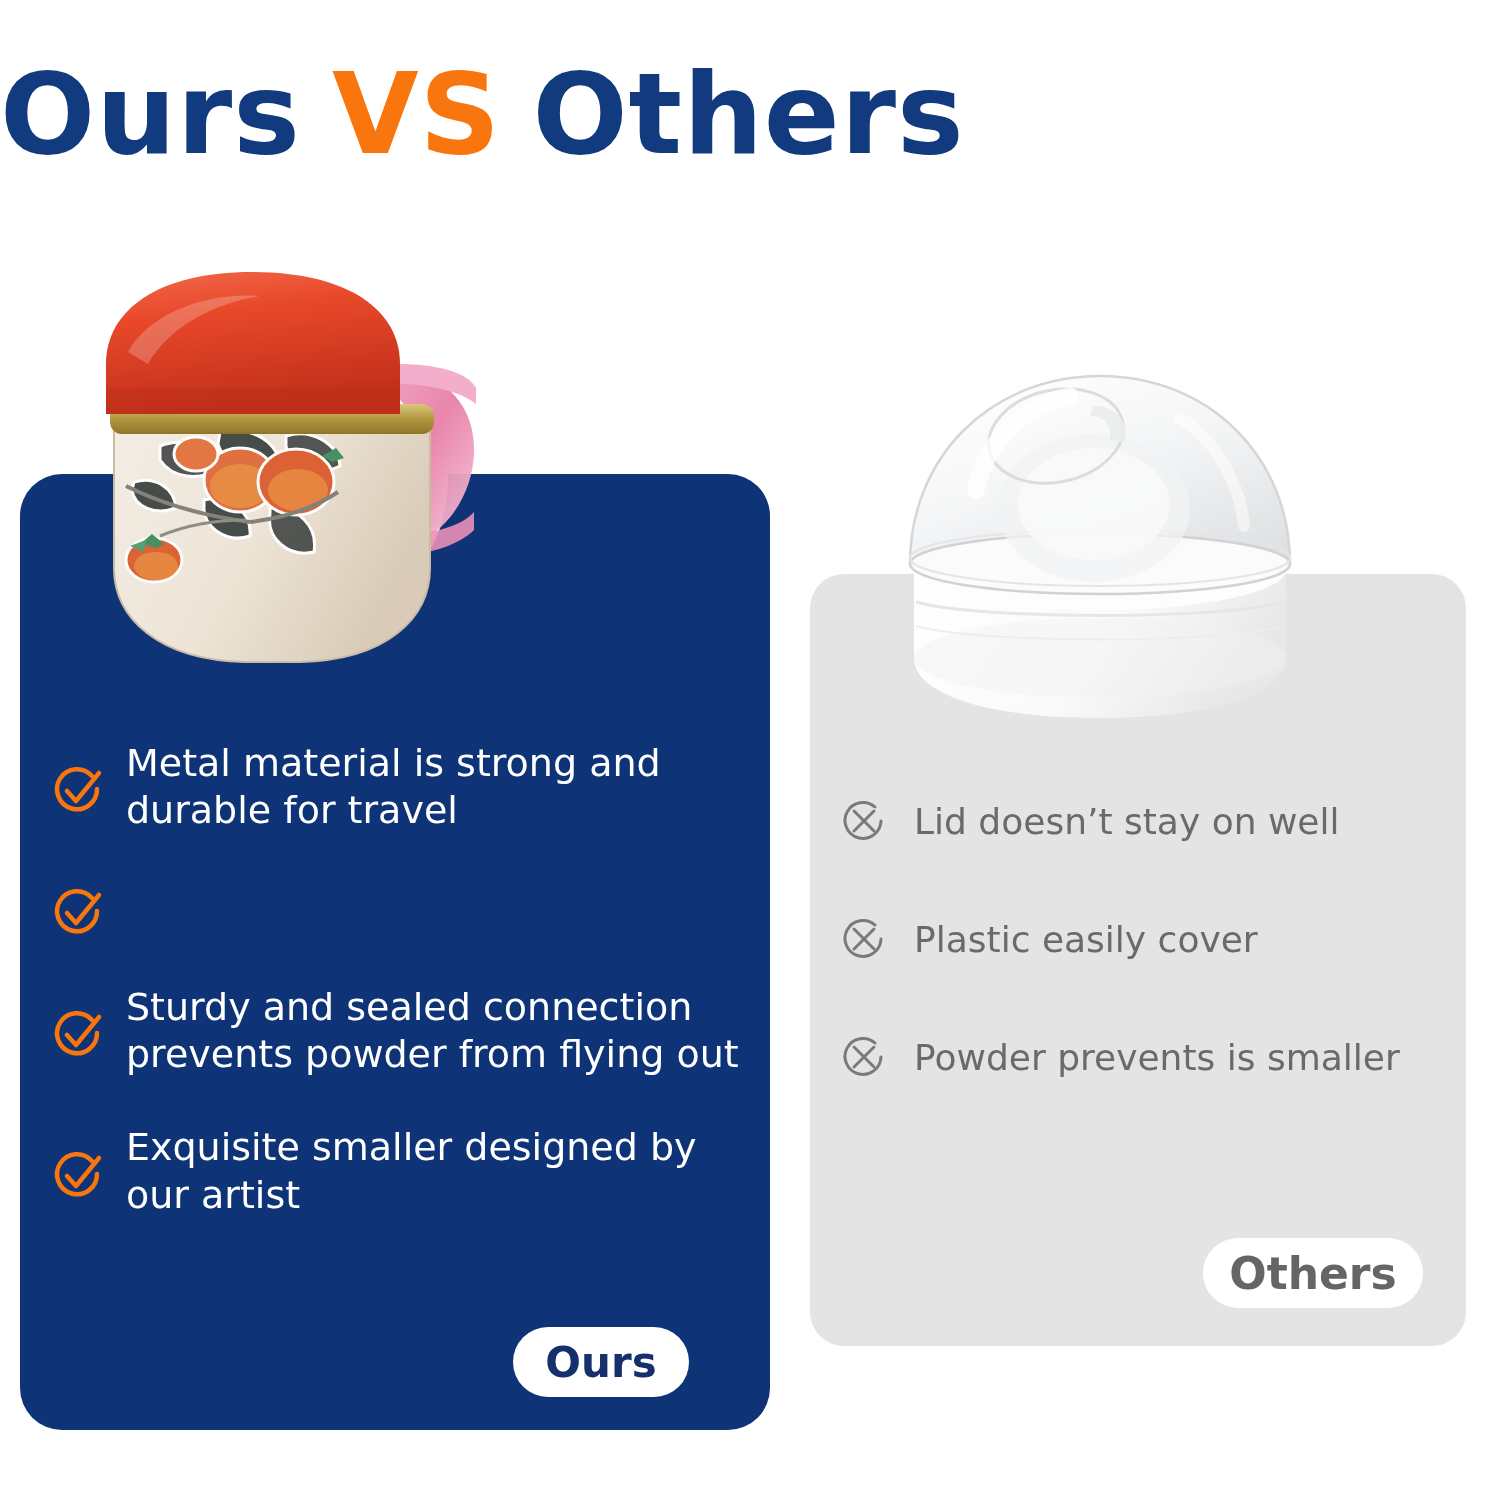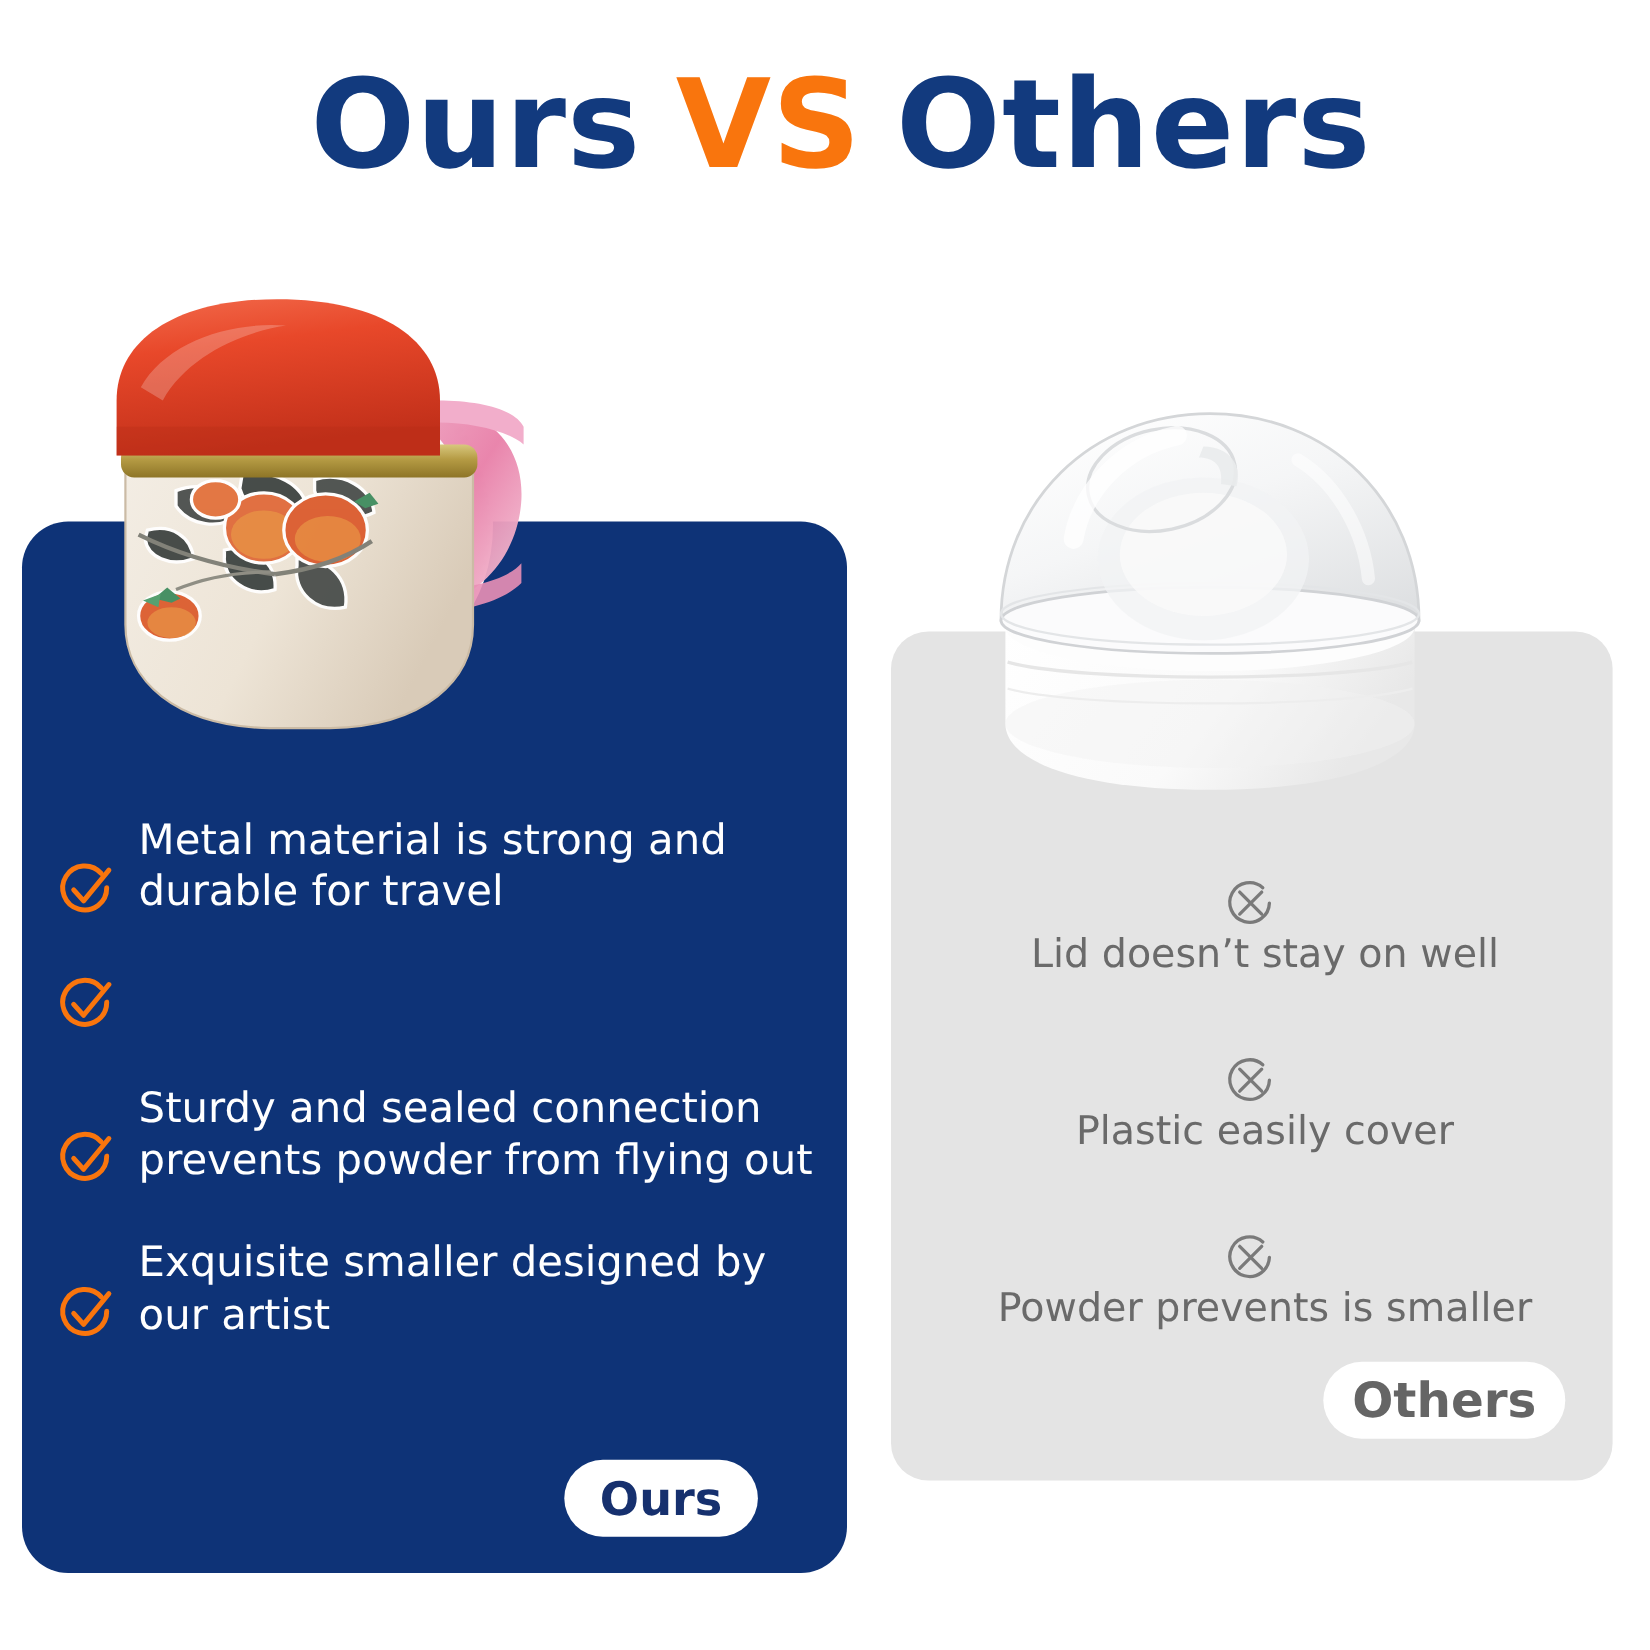--- a/index.html
+++ b/index.html
@@ -21,9 +21,8 @@
     top: 58px;
     left: 0;
     width: 1199px;
-    text-align: right;
+    text-align: left;
     line-height: 1;
-    padding-left: 48px;
   }
   .title-word {
     font-family: "DejaVu Sans", sans-serif;

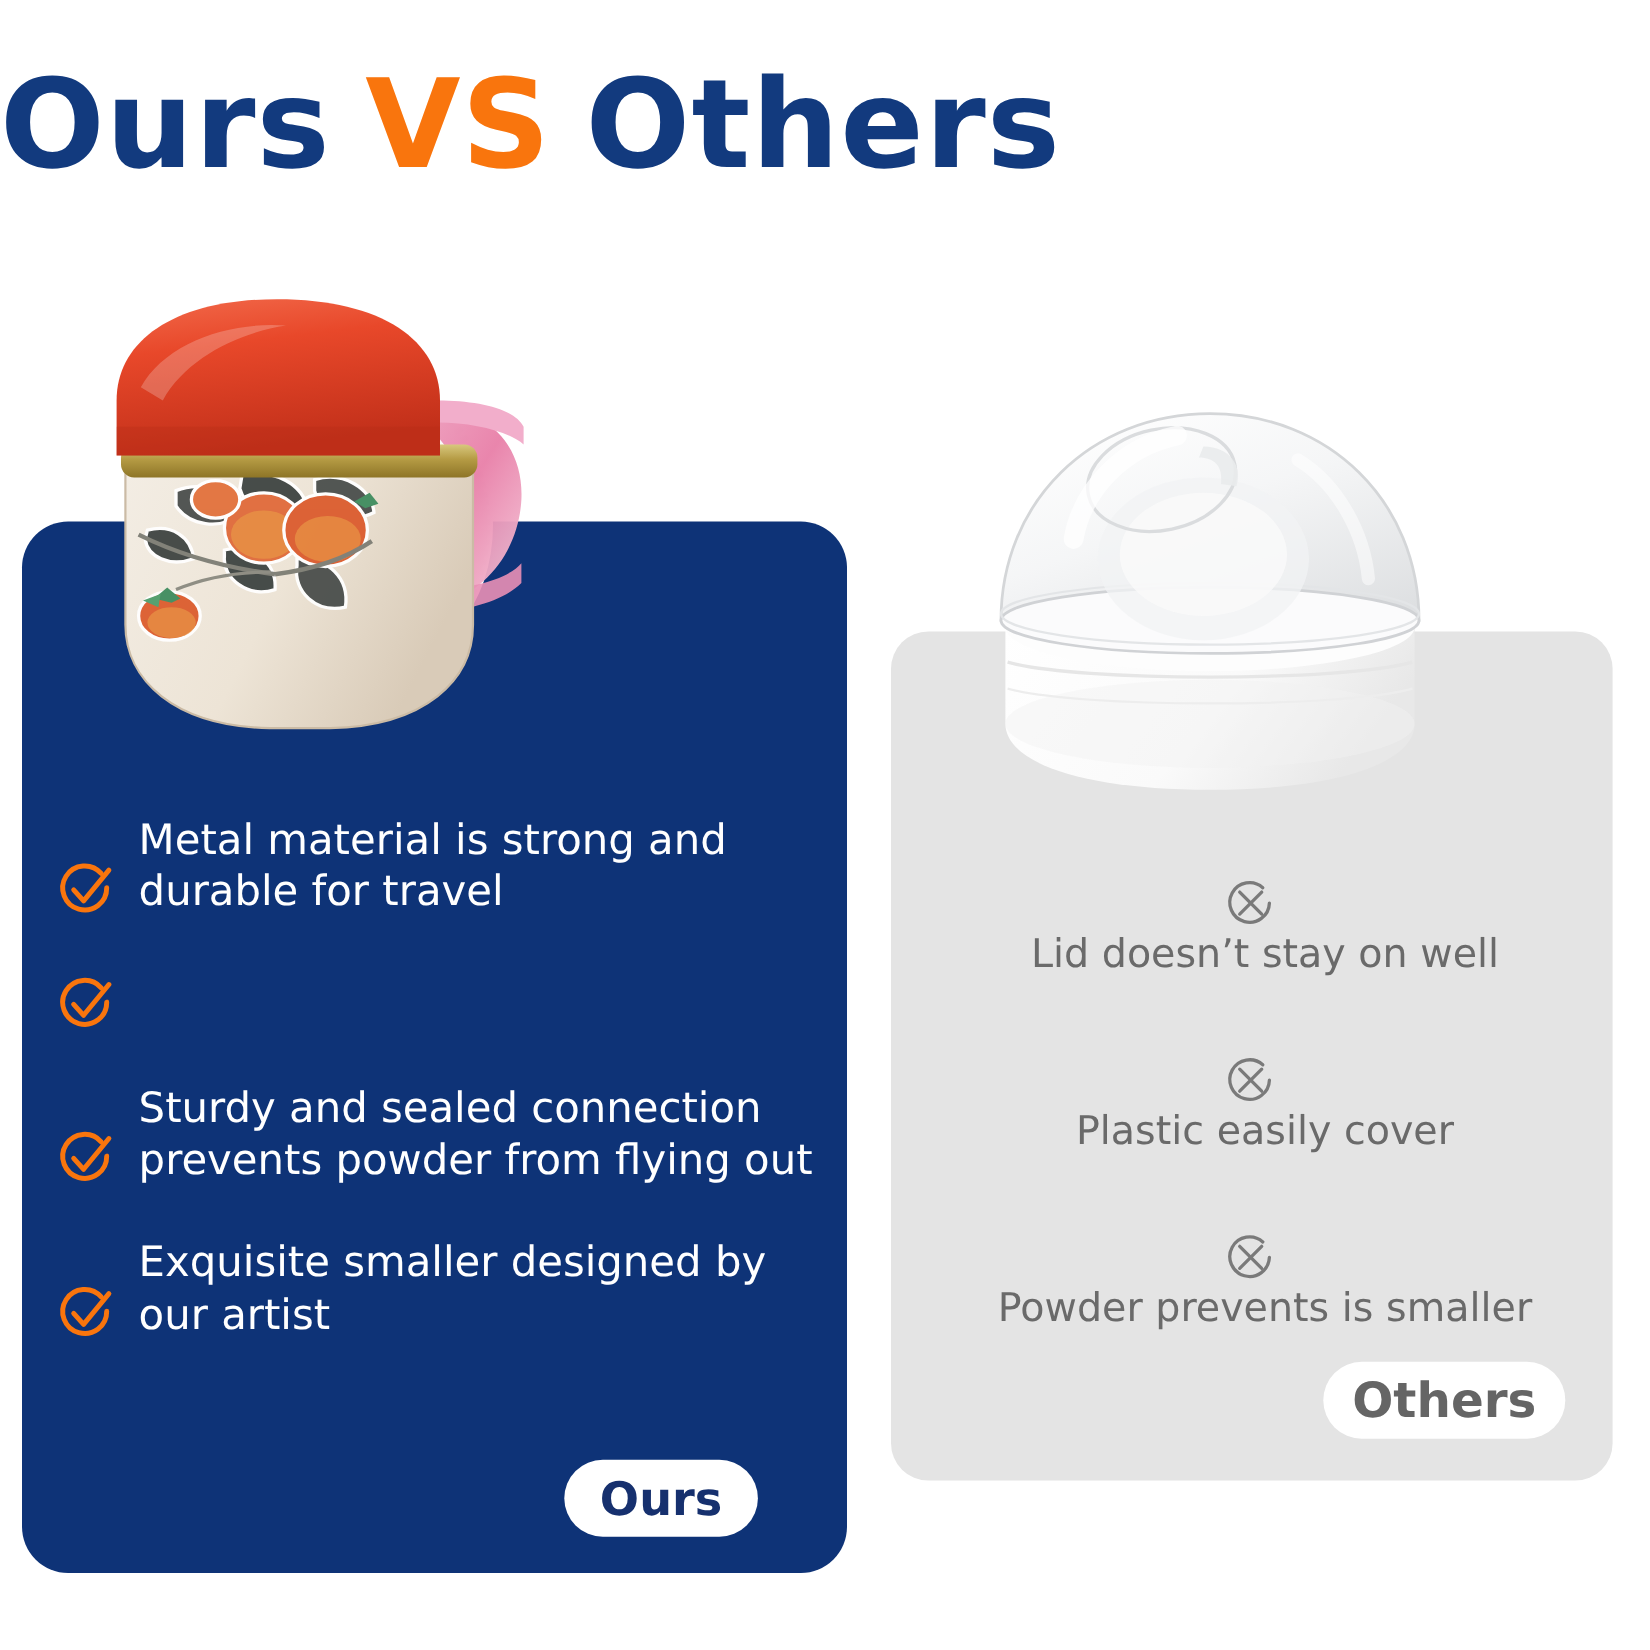--- a/index.html
+++ b/index.html
@@ -83,7 +83,7 @@
   }
   .pro-row {
     display: flex;
-    align-items: flex-end;
+    align-items: center;
     margin-bottom: 46px;
   }
   .pro-row .ico {

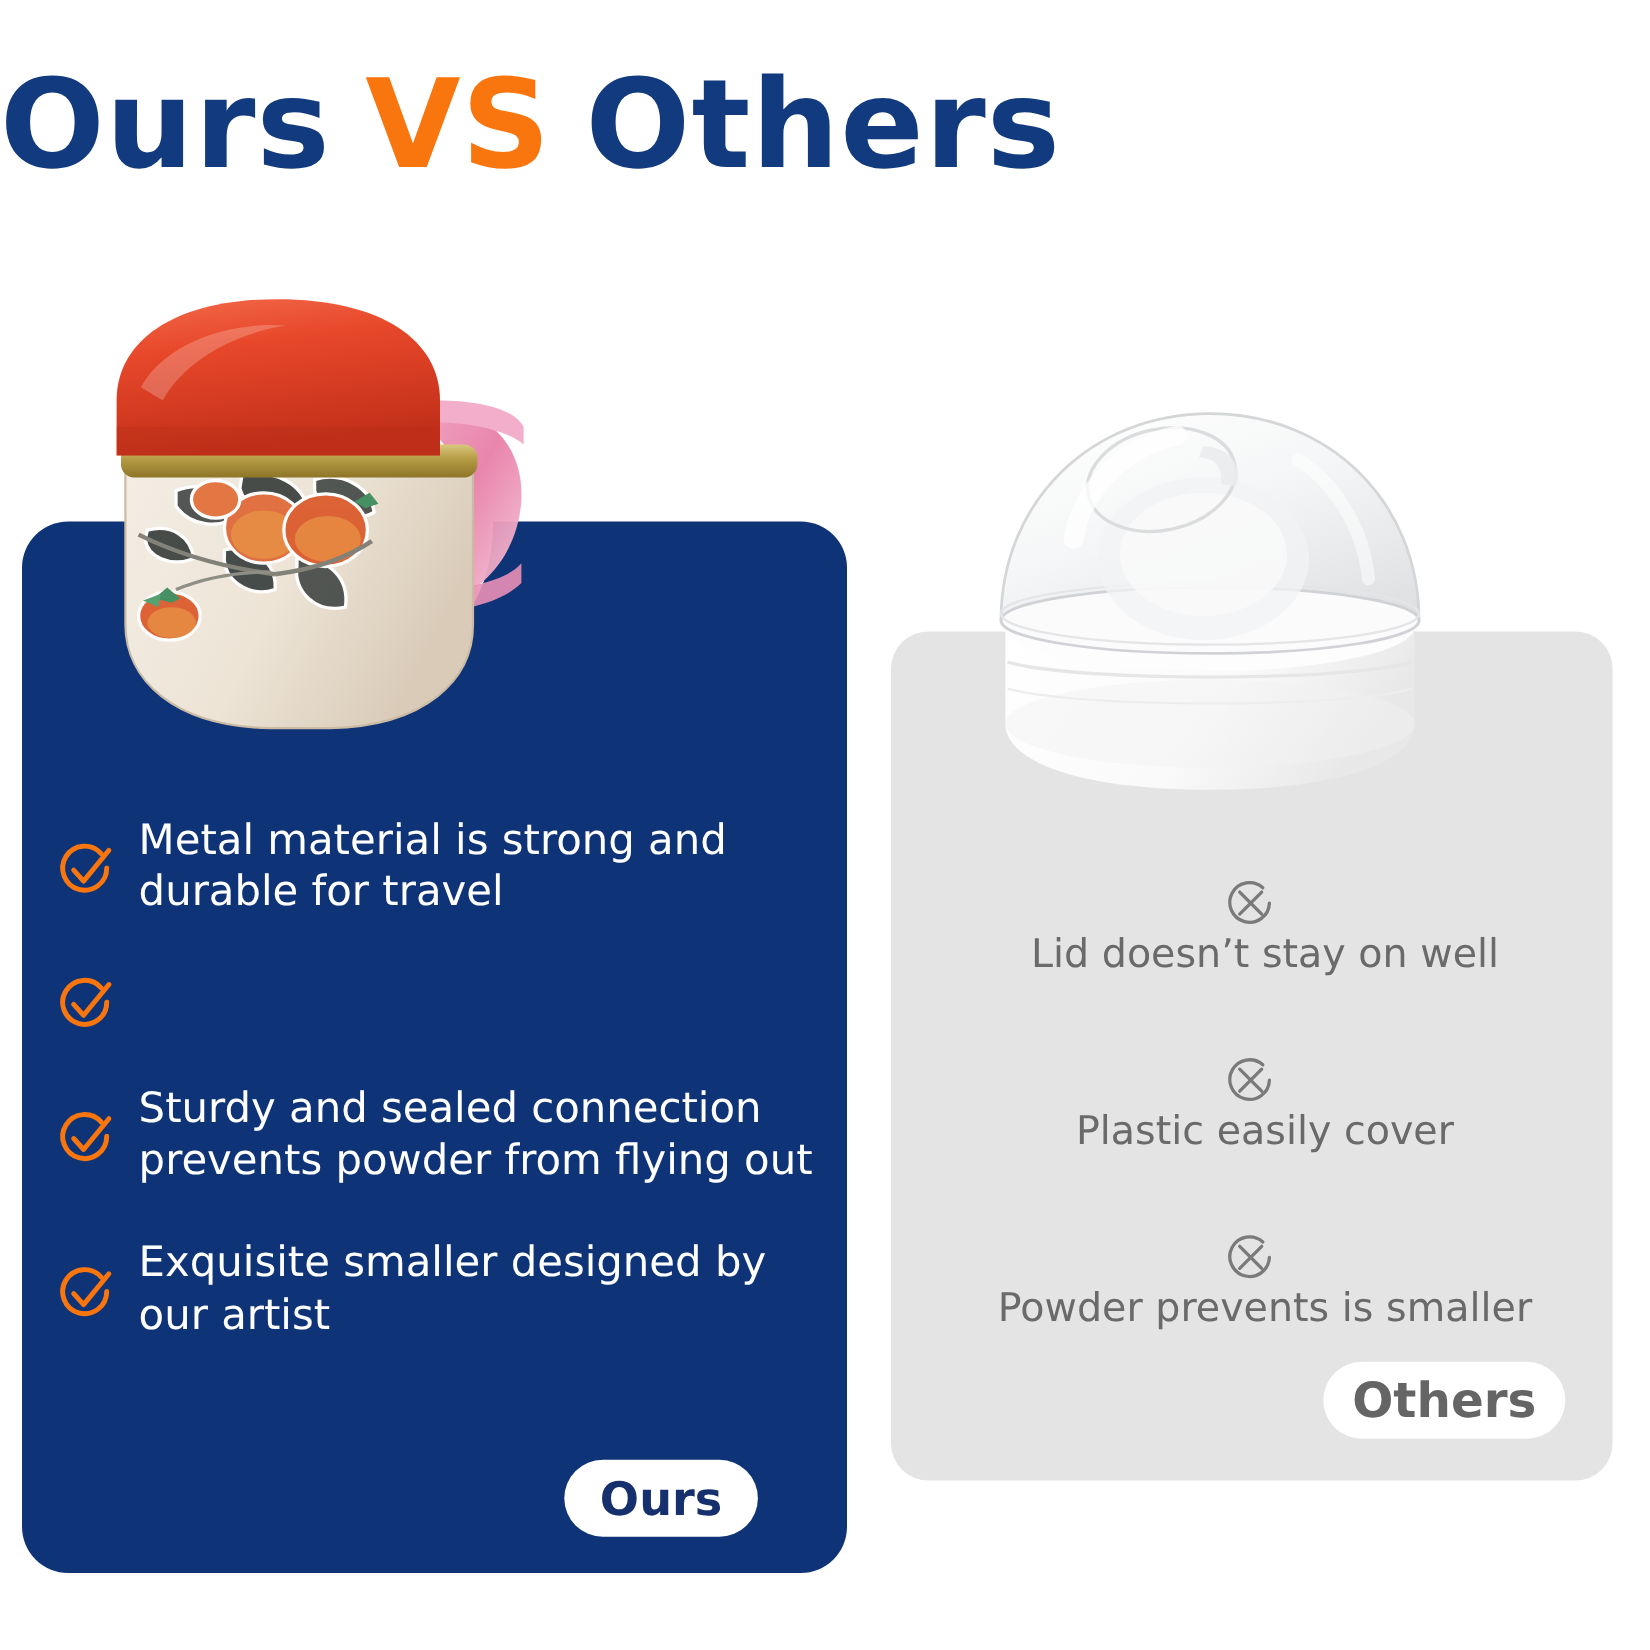--- a/index.html
+++ b/index.html
@@ -112,7 +112,6 @@
     display: flex;
     align-items: center;
     margin-bottom: 70px;
-    flex-direction: column;
   }
   .con-row .ico {
     flex: 0 0 auto;

